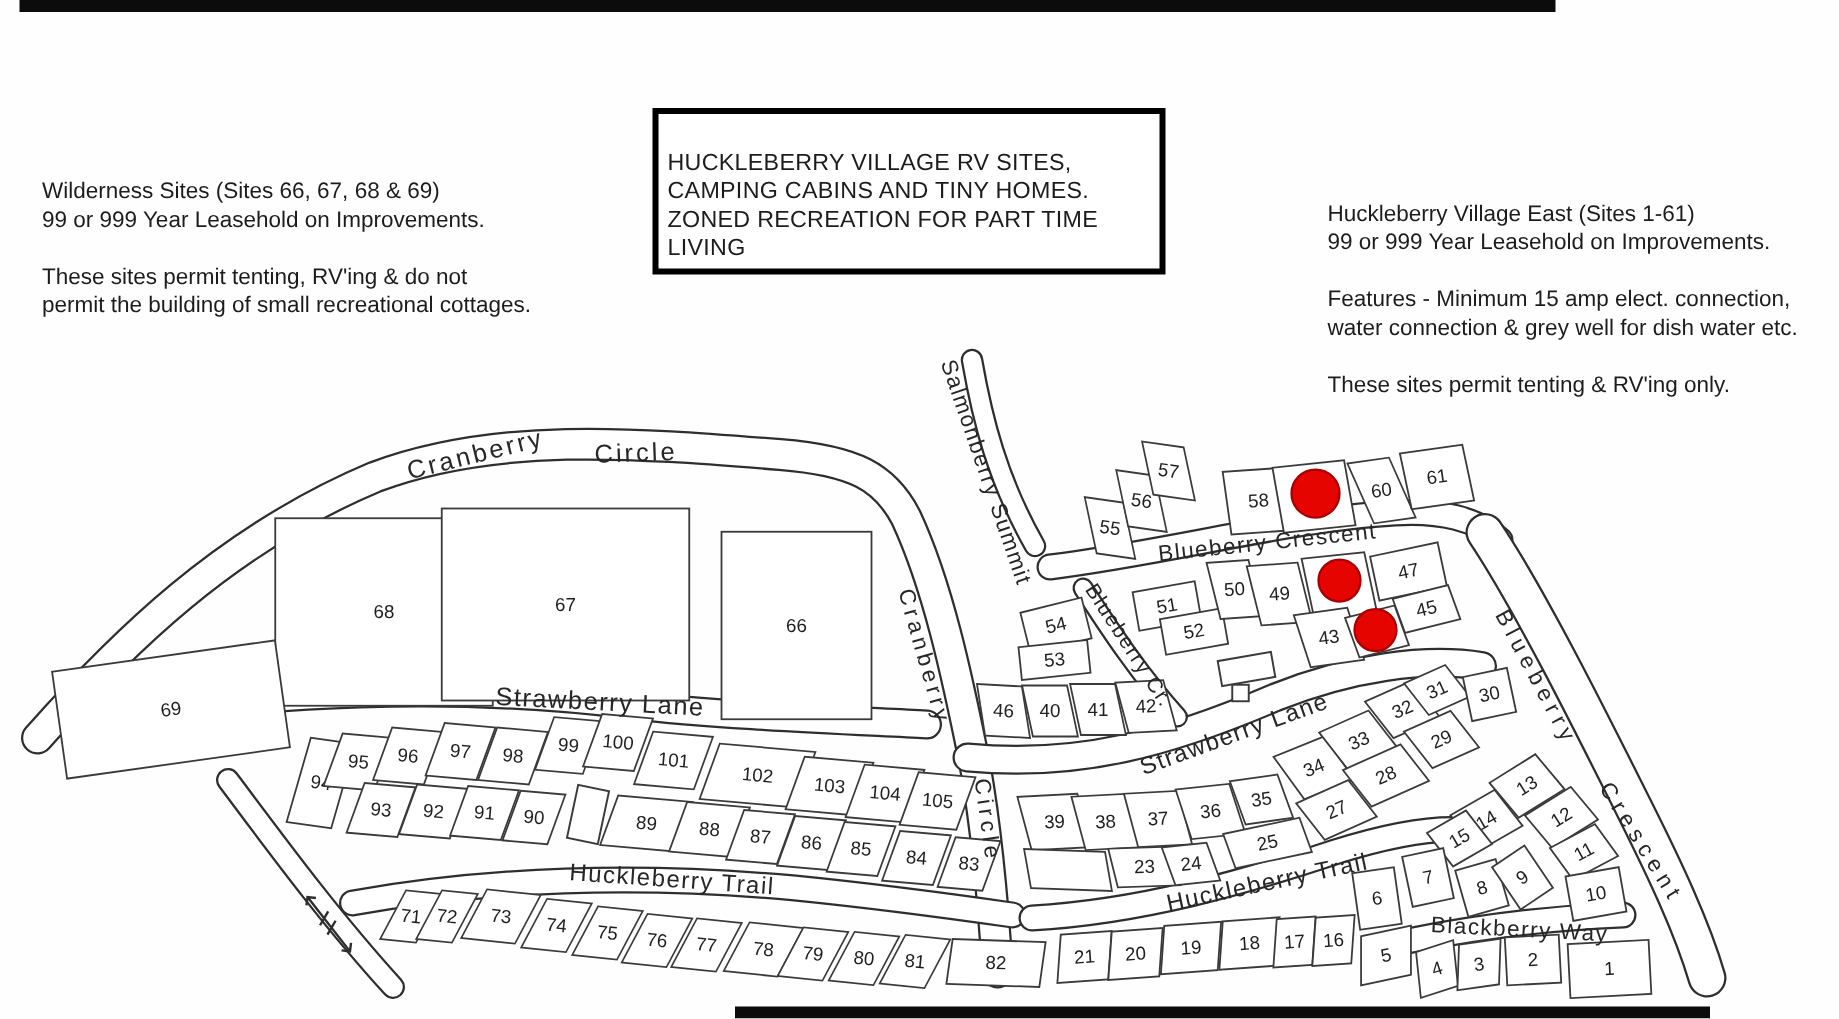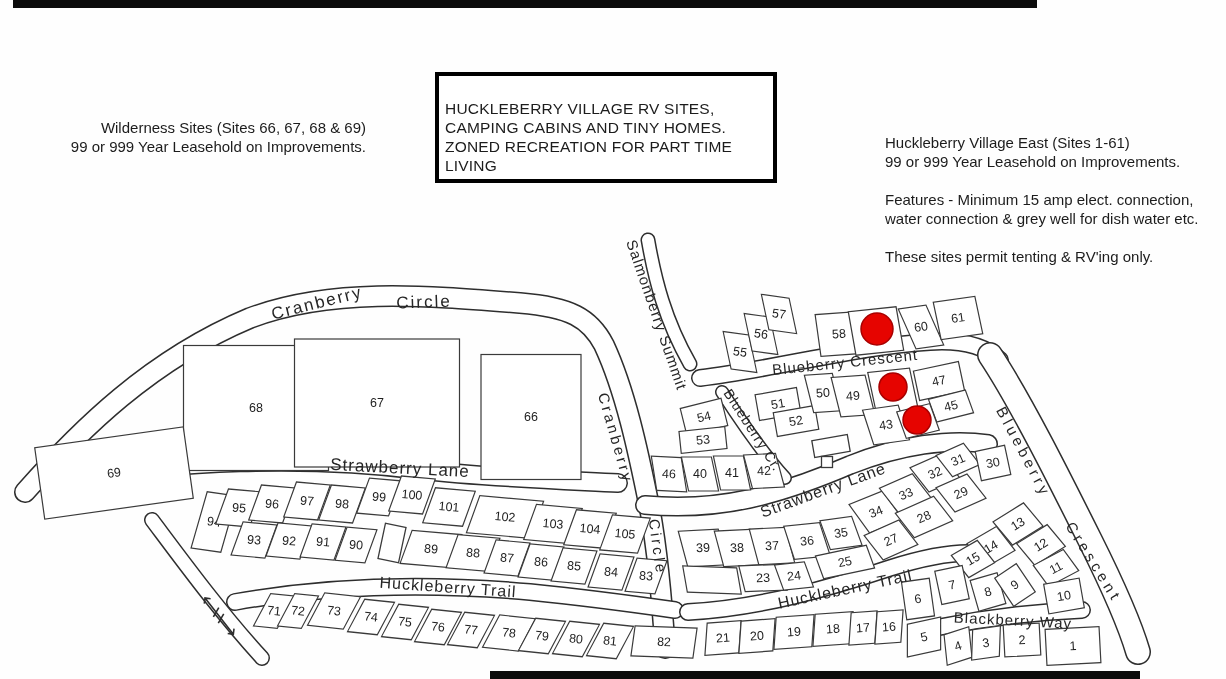--- a/index.html
+++ b/index.html
@@ -11,7 +11,7 @@
   }
   .text-block{position:absolute;font-size:15px;line-height:19px;}
   .text-block p{margin:0 0 19px 0;white-space:pre-line;}
-  #left-block{left:16px;top:118px;width:350px;text-align:right;}
+  #left-block{left:28px;top:118px;width:350px;}
   #right-block{left:885px;top:133px;width:345px;}
   #title-box{
     position:absolute;left:435px;top:72px;width:322px;

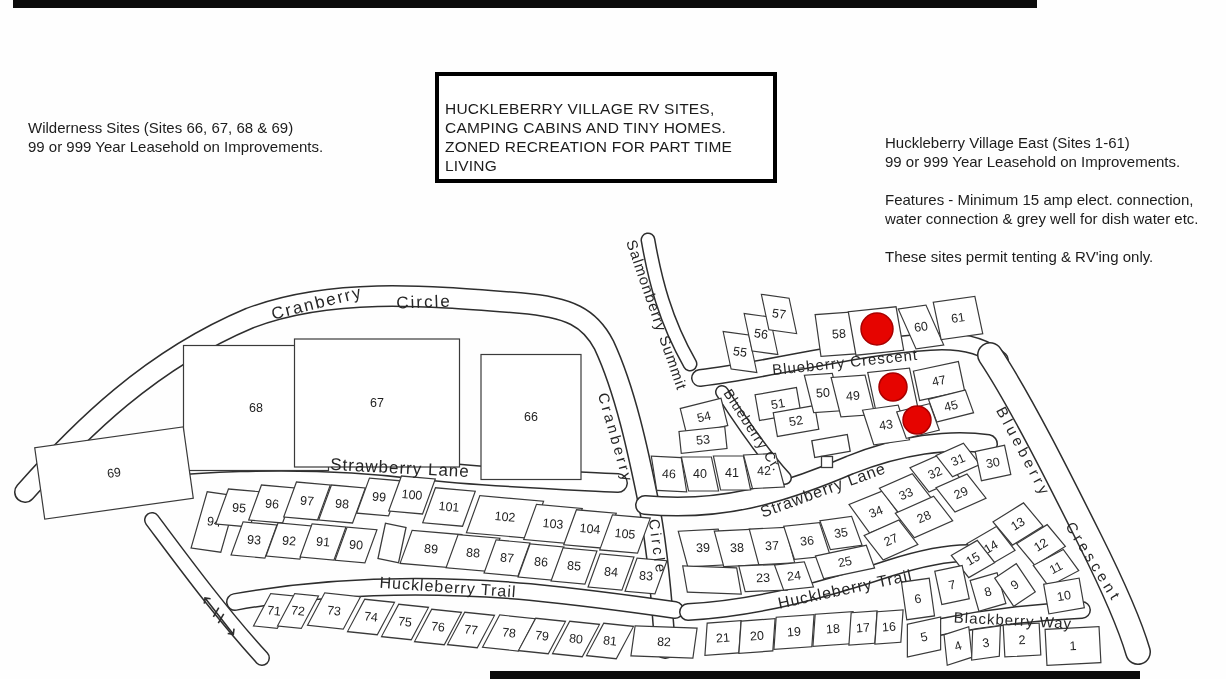--- a/index.html
+++ b/index.html
@@ -667,6 +667,8 @@
 <div class="text-block" id="left-block">
   <p>Wilderness Sites (Sites 66, 67, 68 &amp; 69)
 99 or 999 Year Leasehold on Improvements.</p>
+  <p>These sites permit tenting, RV'ing &amp; do not
+permit the building of small recreational cottages.</p>
 </div>
 
 <div id="title-box">

